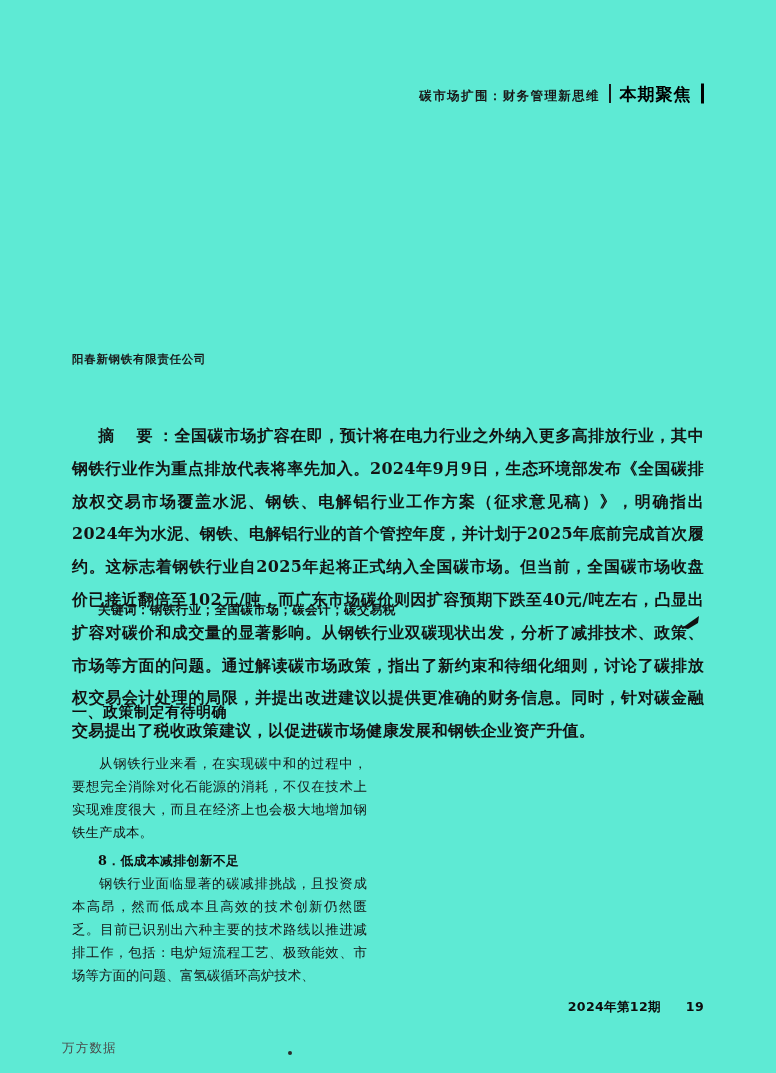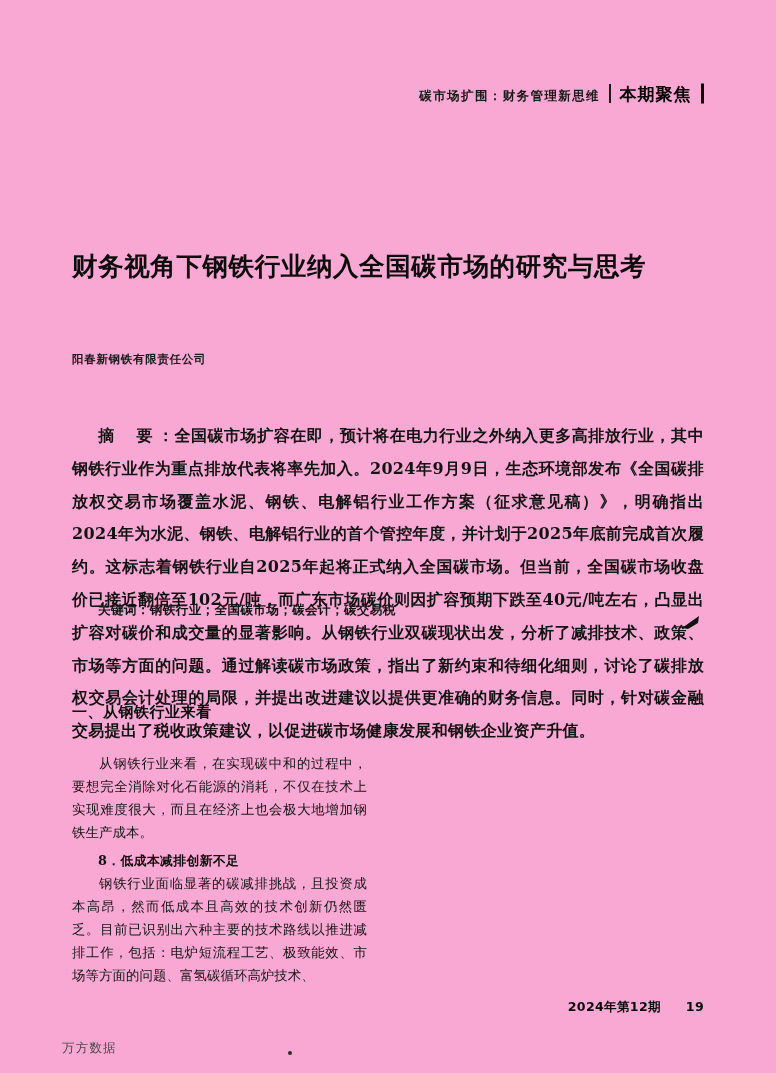--- a/index.html
+++ b/index.html
@@ -18,7 +18,7 @@
   .page {
     position: absolute;
     inset: 0;
-    background: #f9a8d4;
+    background: #5eead4;
   }
 
   

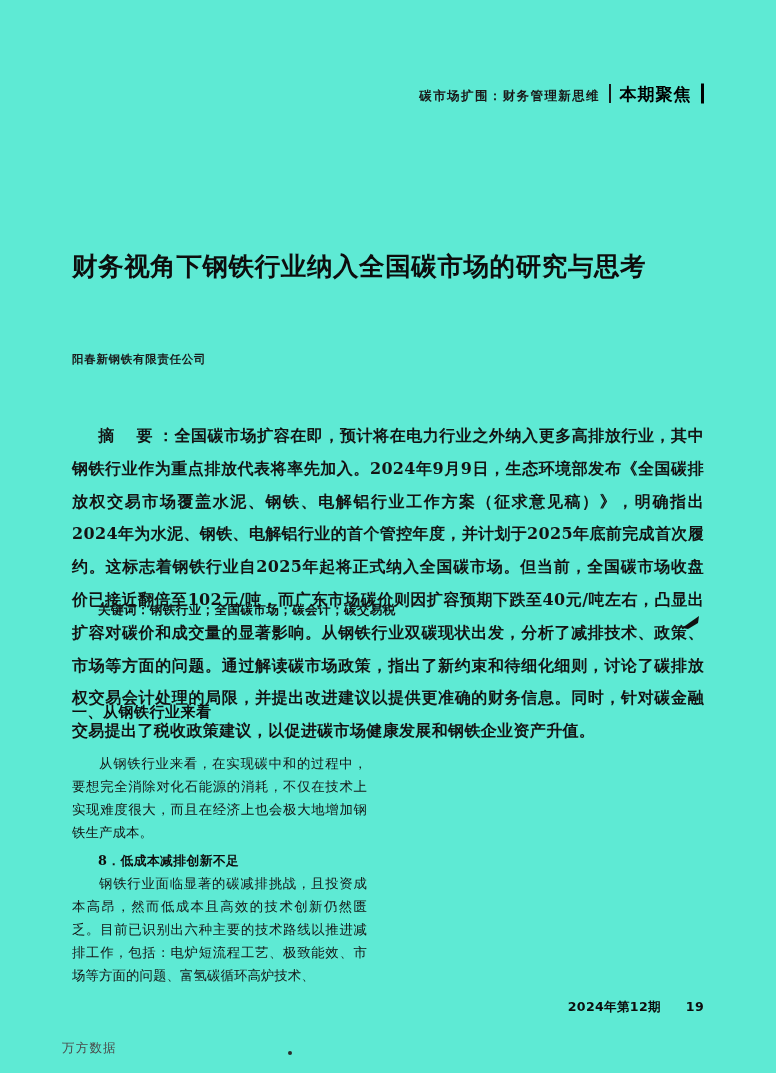--- a/index.html
+++ b/index.html
@@ -227,7 +227,6 @@
     <span class="runhead-bar"></span>
   </div>
 
-  <h1 class="title">财务视角下钢铁行业纳入全国碳市场的研究与思考</h1>
 
 
   <div class="affil">阳春新钢铁有限责任公司</div>

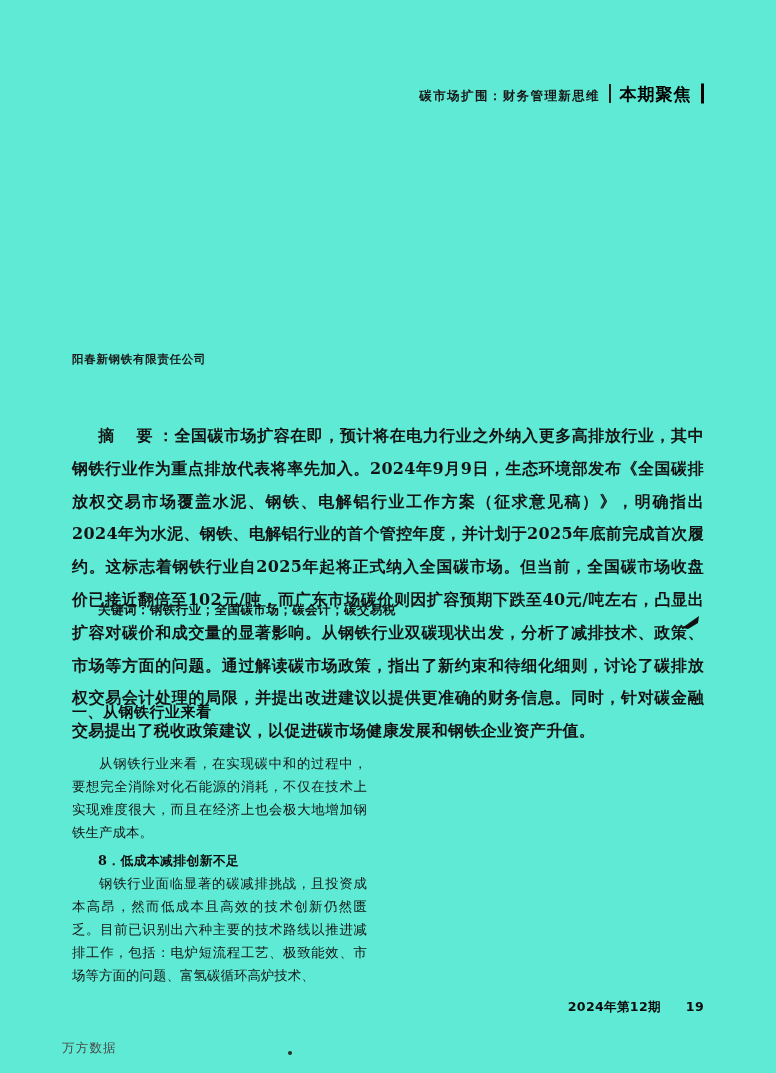--- a/index.html
+++ b/index.html
@@ -246,7 +246,7 @@
   <div class="columns">
 
     <div class="col">
-      <h2 class="sec-head">一、从钢铁行业来看</h2>
+      <h2 class="sec-head">一、政策制定有待明确</h2>
       <p class="para">从钢铁行业来看，在实现碳中和的过程中，要想完全消除对化石能源的消耗，不仅在技术上实现难度很大，而且在经济上也会极大地增加钢铁生产成本。</p>
       <h3 class="sub-head">8．低成本减排创新不足</h3>
       <p class="para tight">钢铁行业面临显著的碳减排挑战，且投资成本高昂，然而低成本且高效的技术创新仍然匮乏。目前已识别出六种主要的技术路线以推进减排工作，包括：电炉短流程工艺、极致能效、市场等方面的问题、富氢碳循环高炉技术、</p>

